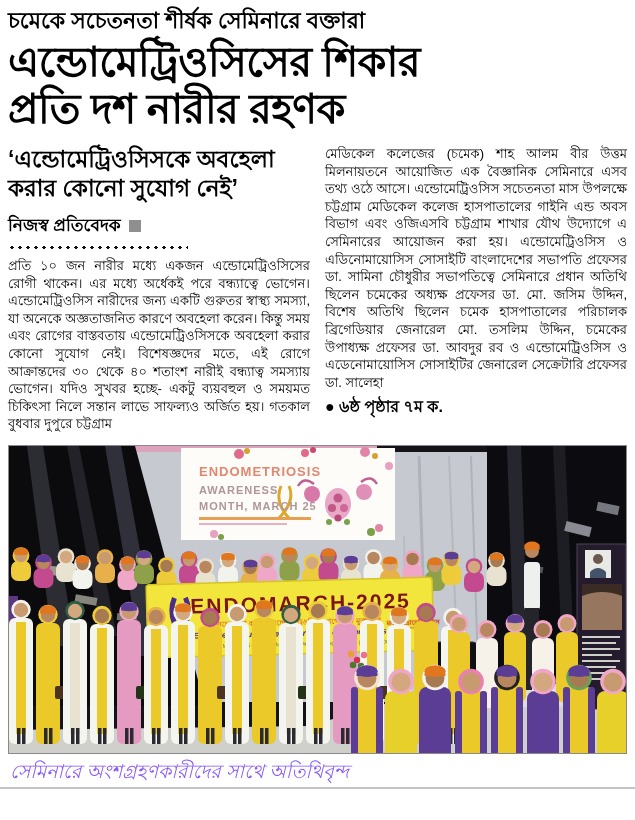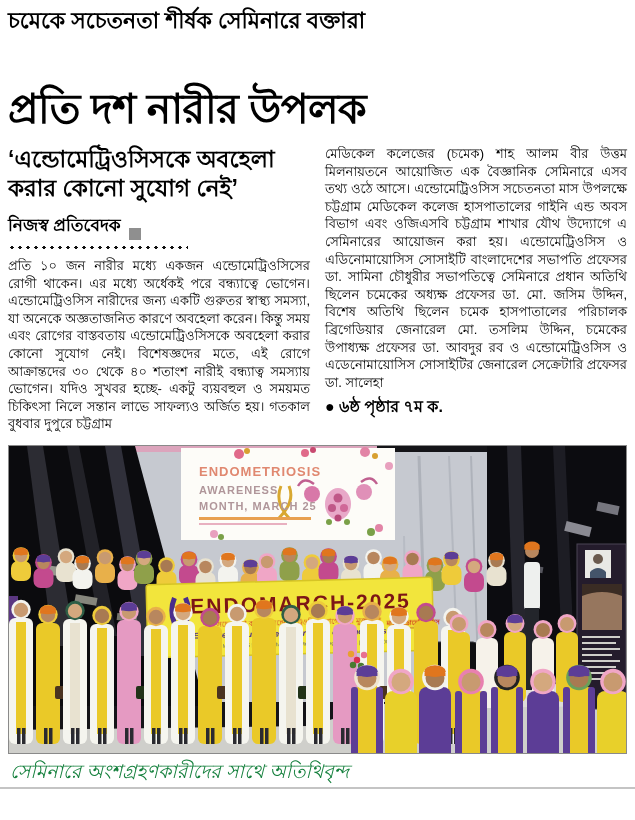--- a/index.html
+++ b/index.html
@@ -31,7 +31,7 @@
 
   <div class="kicker">চমেকে সচেতনতা শীর্ষক সেমিনারে বক্তারা</div>
 
-  <h1 class="headline"><br><span>প্রতি দশ নারীর উপলক</span></h1>
+  <h1 class="headline"><span>এন্ডোমেট্রিওসিসের শিকার</span><br><span>প্রতি দশ নারীর উপলক</span></h1>
 
   <div class="cols">
     <div class="col">

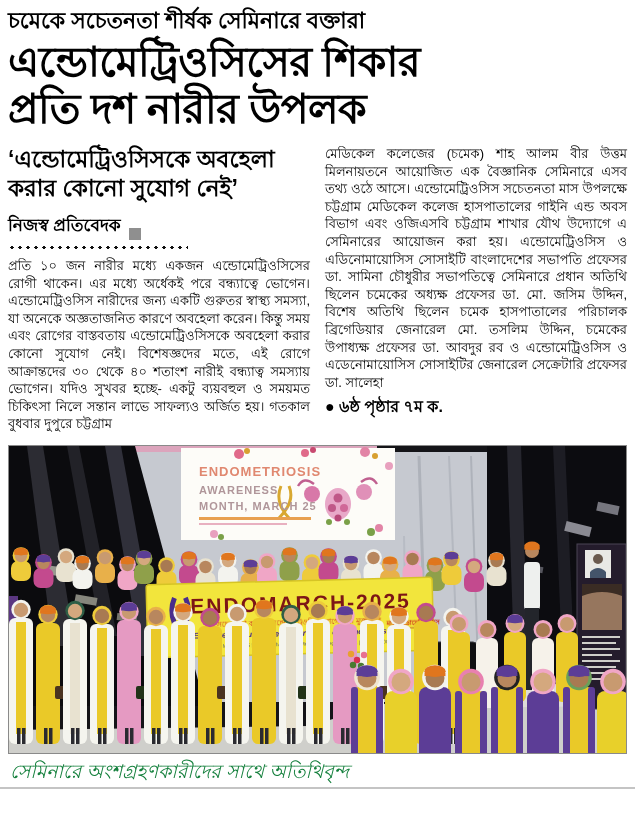--- a/index.html
+++ b/index.html
@@ -31,7 +31,7 @@
 
   <div class="kicker">চমেকে সচেতনতা শীর্ষক সেমিনারে বক্তারা</div>
 
-  <h1 class="headline"><span>এন্ডোমেট্রিওসিসের শিকার</span><br><span>প্রতি দশ নারীর উপলক</span></h1>
+  <h1 class="headline"><span>এন্ডোমেট্রিওসিসের শিকার</span><br><span>প্রতি দশ নারীর রহণক</span></h1>
 
   <div class="cols">
     <div class="col">

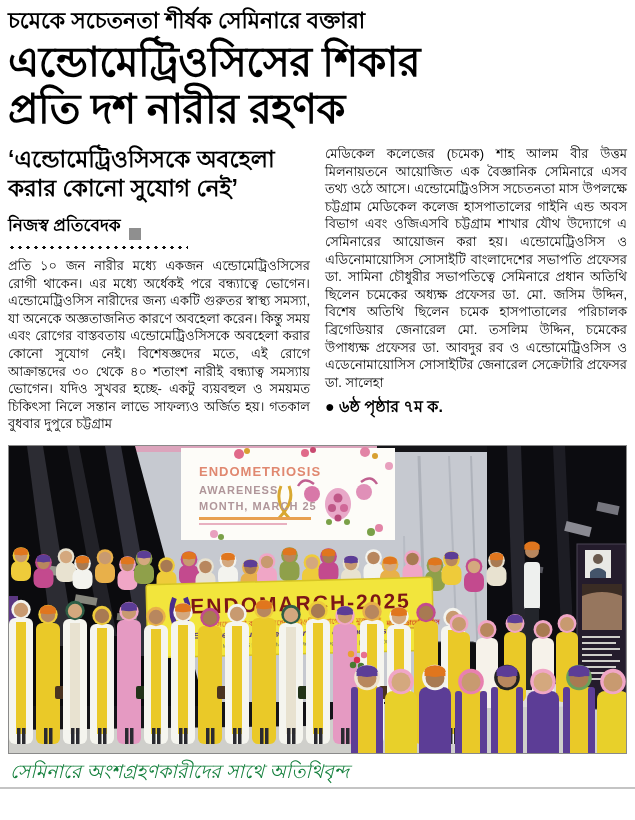--- a/index.html
+++ b/index.html
@@ -10,7 +10,7 @@
   .cols{display:flex;gap:15px;margin:12px 8px 12px;}
   .col{width:302px;}
   .subhead{font-size:23px;font-weight:700;line-height:29px;}
-  .byline-row{margin-top:9px;display:flex;align-items:flex-end;gap:8px;}
+  .byline-row{margin-top:9px;display:flex;align-items:center;gap:8px;}
   .byline{font-size:17px;font-weight:700;}
   .byline-square{width:12px;height:12px;background:#8f8f8f;display:inline-block;}
   .dots{width:180px;height:5px;margin:5px 0 7px;

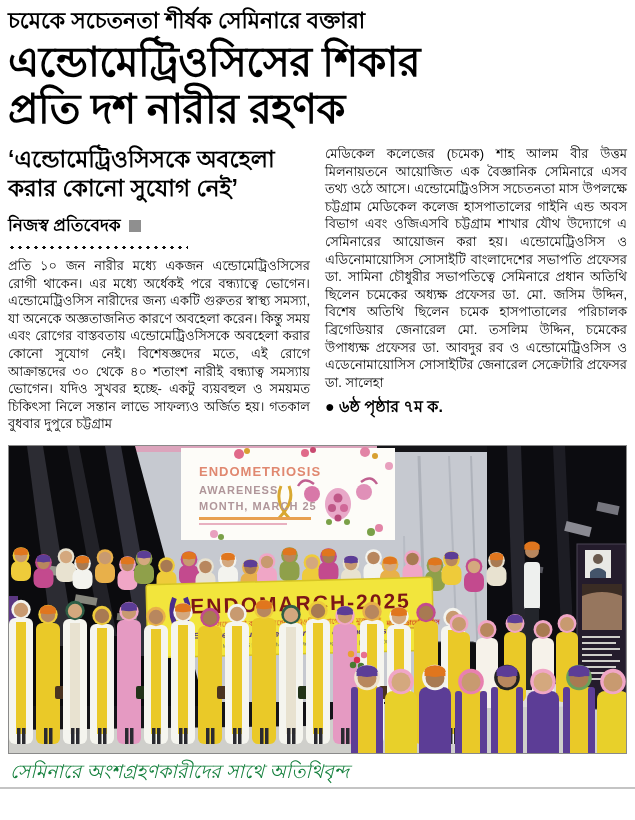--- a/index.html
+++ b/index.html
@@ -20,7 +20,7 @@
   .jump{margin-top:3px;font-size:16px;font-weight:700;text-align:left;}
   .photo{position:relative;margin:9px 8px 6px;width:617px;height:307px;border:1px solid #8a8a8a;
          background:#eab308;overflow:hidden;}
-  .caption{margin:5px 10px 0;font-size:19px;font-style:italic;color:#15803d;line-height:24px;}
+  .caption{margin:5px 10px 0;font-size:19px;font-style:italic;color:#8b5cf6;line-height:24px;}
   .bottom-rule{margin:3px 0 0;border-top:2px solid #c4c4c4;width:635px;}
   svg text{font-family:"Liberation Sans",sans-serif;}
 </style>

